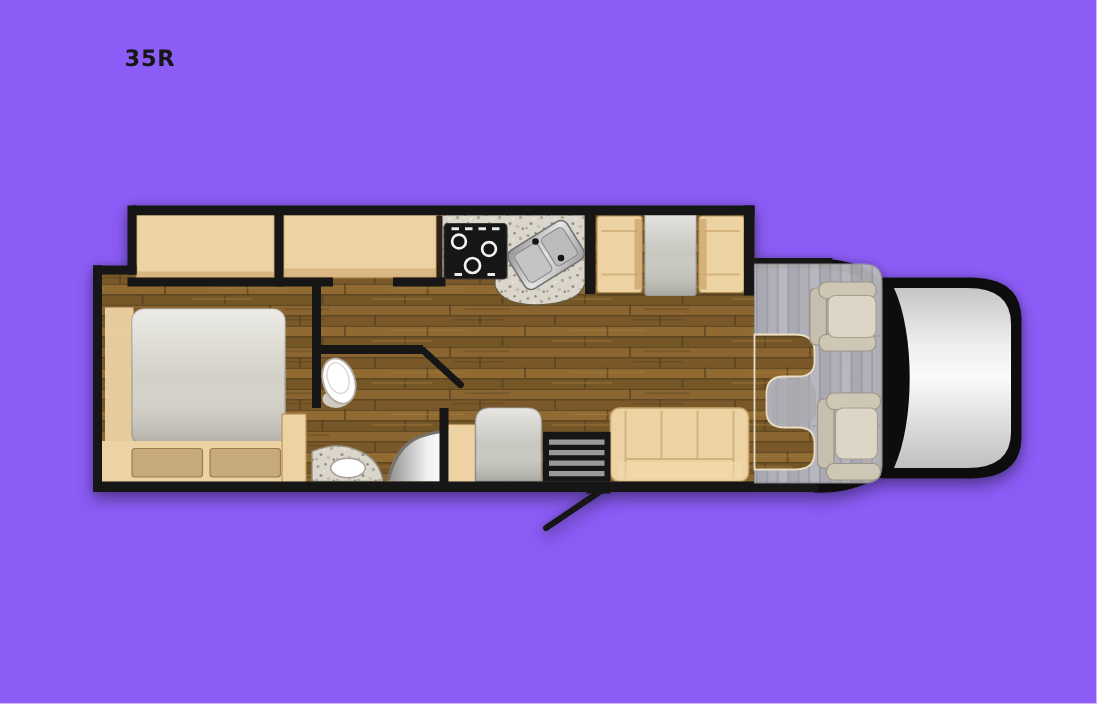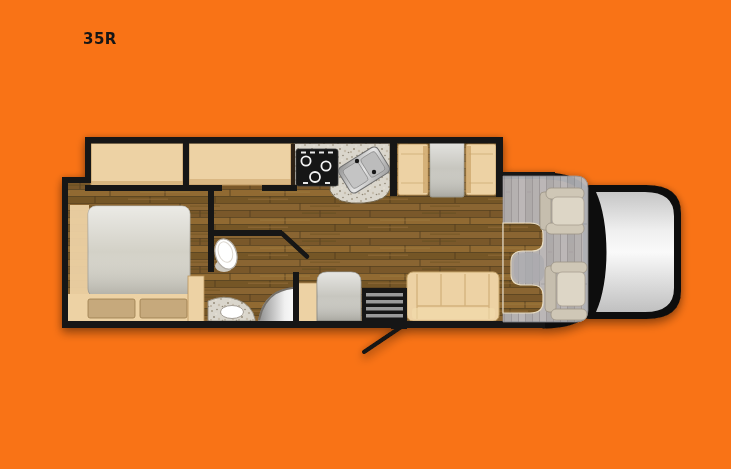--- a/index.html
+++ b/index.html
@@ -3,7 +3,7 @@
 <meta charset="utf-8">
 <style>
   html,body{margin:0;padding:0;background:#ffffff;}
-  #stage{position:relative;width:731px;height:469px;background:#f97316;overflow:hidden;
+  #stage{position:relative;width:731px;height:469px;background:#8b5cf6;overflow:hidden;
          font-family:"DejaVu Sans","Liberation Sans",sans-serif;}
   #model-label{position:absolute;left:83px;top:30px;font-size:15px;font-weight:bold;
                color:#161616;letter-spacing:0.5px;}

